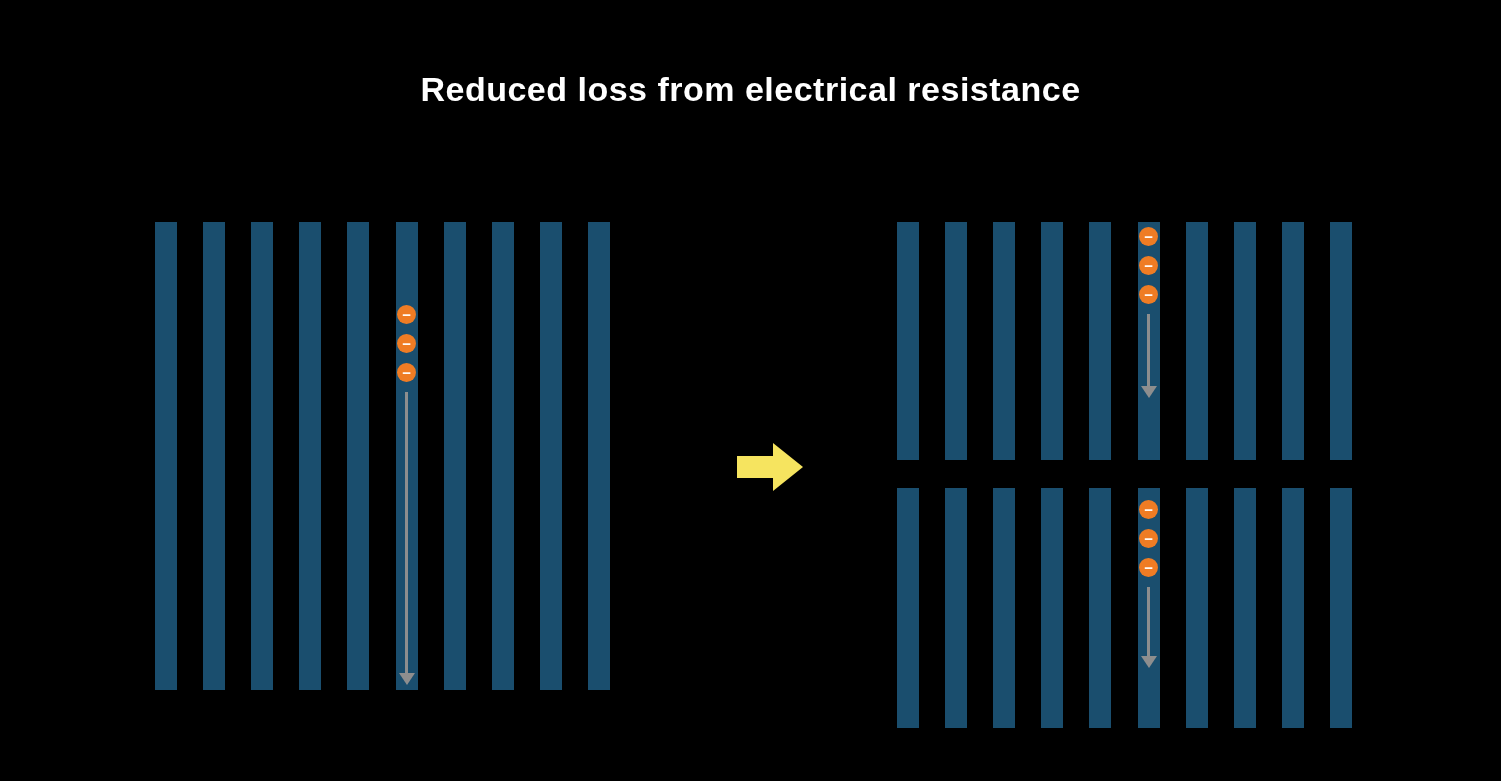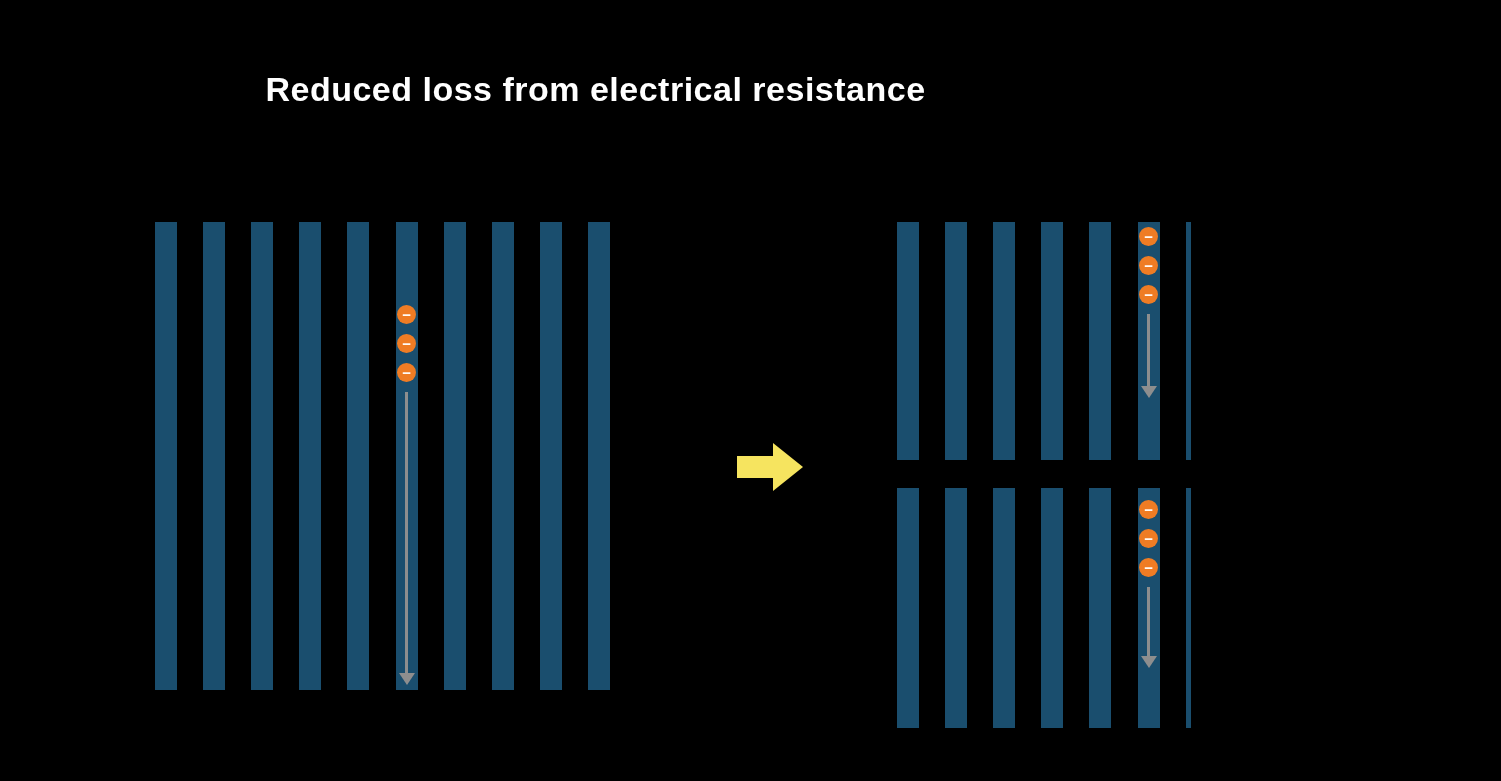--- a/index.html
+++ b/index.html
@@ -9,7 +9,7 @@
   }
   .stage {
     position: relative;
-    width: 1191px;
+    width: 1501px;
     height: 781px;
     background: var(--c-bg, #000000);
     font-family: "Liberation Sans", sans-serif;

